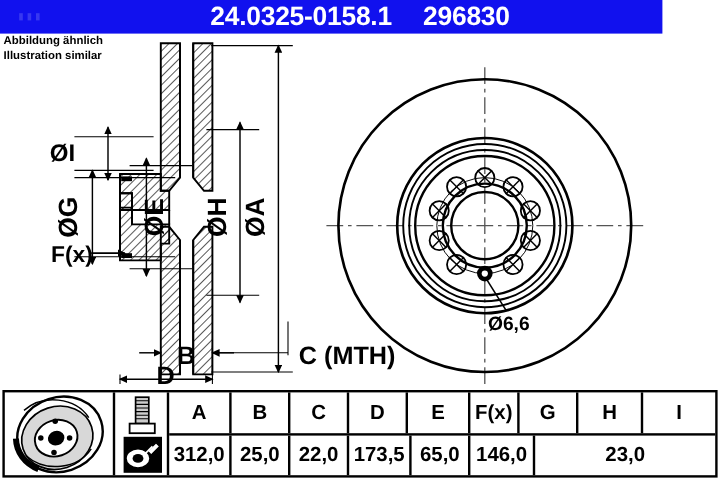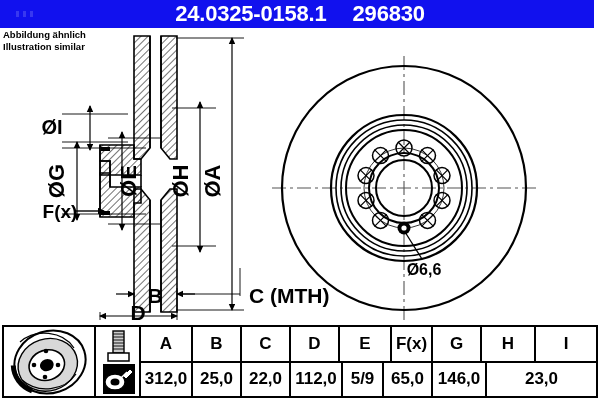--- a/index.html
+++ b/index.html
@@ -23,7 +23,7 @@
   #header-banner {
     position: absolute;
     left: 0; top: 0;
-    width: 594px;
+    width: 552px;
     height: 28px;
     background: #1111ee;
     overflow: hidden;

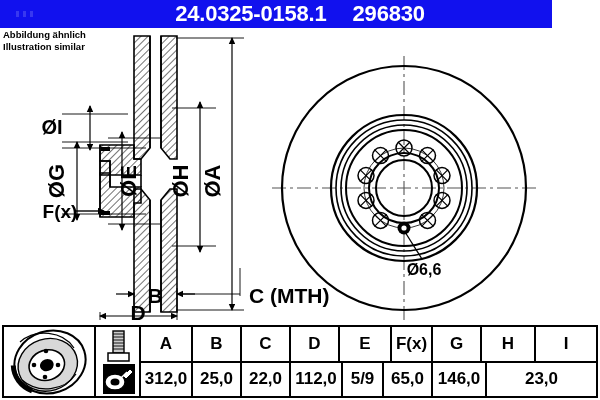--- a/index.html
+++ b/index.html
@@ -423,7 +423,7 @@
         <div class="table-cell col-A">312,0</div>
         <div class="table-cell col-B">25,0</div>
         <div class="table-cell col-C">22,0</div>
-        <div class="table-cell col-E">112,0</div>
+        <div class="table-cell col-E">173,5</div>
         <div class="table-cell col-F">5/9</div>
         <div class="table-cell col-G">65,0</div>
         <div class="table-cell col-H">146,0</div>

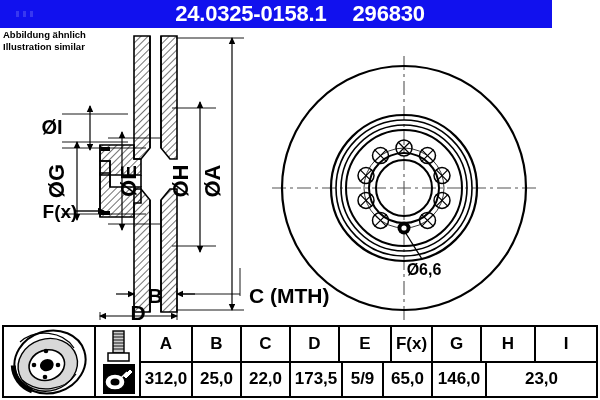--- a/index.html
+++ b/index.html
@@ -424,7 +424,6 @@
         <div class="table-cell col-B">25,0</div>
         <div class="table-cell col-C">22,0</div>
         <div class="table-cell col-E">173,5</div>
-        <div class="table-cell col-F">5/9</div>
         <div class="table-cell col-G">65,0</div>
         <div class="table-cell col-H">146,0</div>
         <div class="table-cell col-I">23,0</div>

